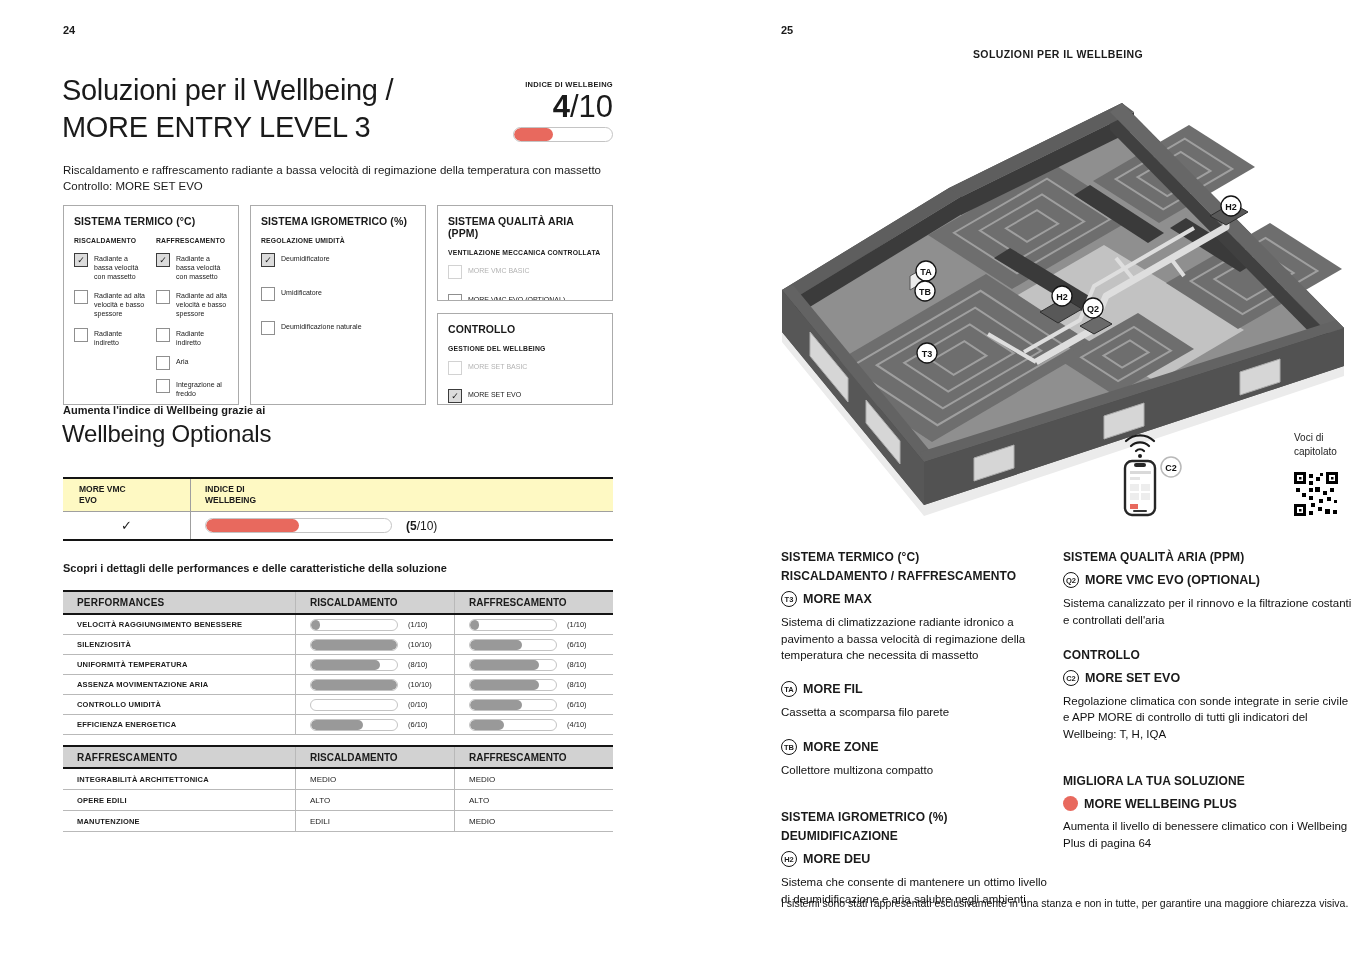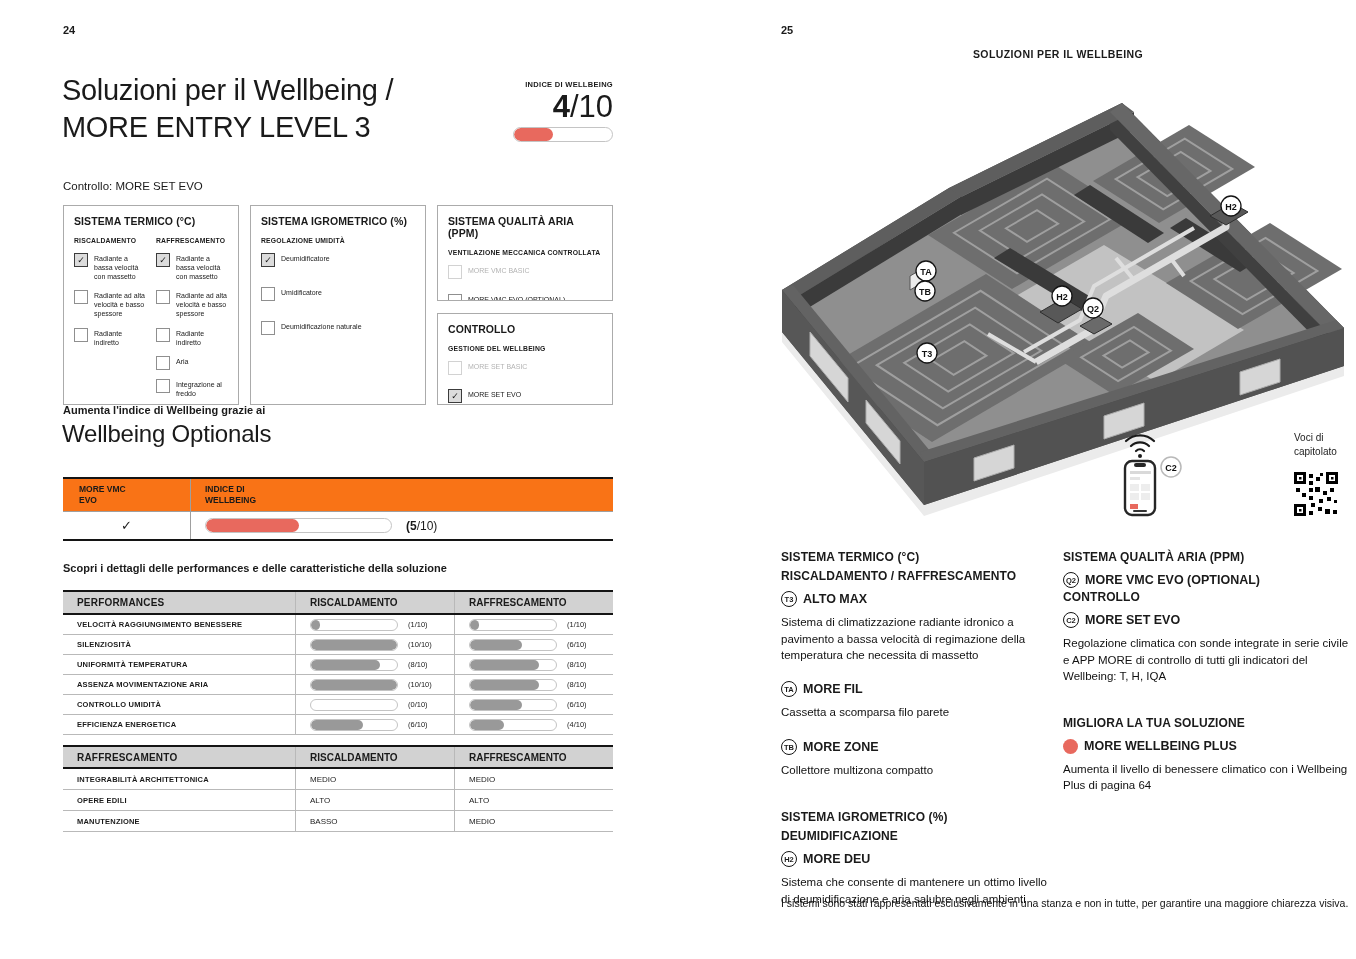--- a/index.html
+++ b/index.html
@@ -89,7 +89,7 @@
   </div>
 
   <p class="abs desc" style="left:63px;top:162px;">
-    <br>
+    <span>Riscaldamento e raffrescamento radiante a bassa velocità di regimazione della temperatura con massetto</span><br>
     <span>Controllo: MORE SET EVO</span>
   </p>
 

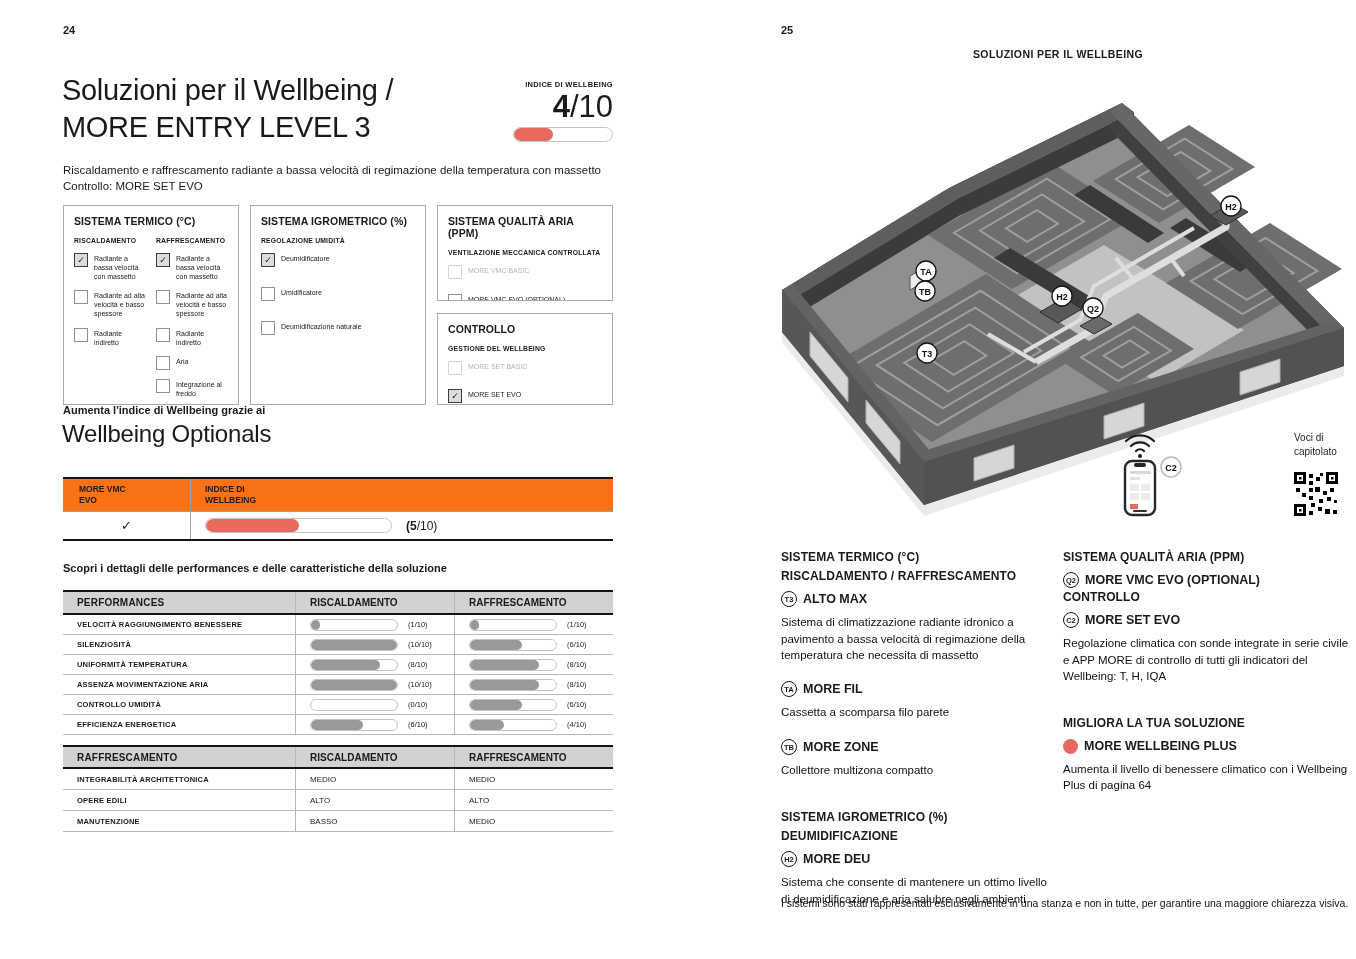--- a/index.html
+++ b/index.html
@@ -40,7 +40,7 @@
   .lead{font-size:11px;font-weight:700;}
   .wb-title{font-size:24px;font-weight:500;letter-spacing:-.2px;}
   .opt-table{width:550px;border-top:2px solid #141414;border-bottom:2px solid #141414;}
-  .ot-head{display:flex;background:#f97316;border-bottom:1px solid #9f9f9f;}
+  .ot-head{display:flex;background:#fef9c3;border-bottom:1px solid #9f9f9f;}
   .ot-h1{width:128px;border-right:1px solid #9f9f9f;box-sizing:border-box;padding:5px 0 5px 16px;font-size:8.5px;font-weight:700;}
   .ot-h1 span,.ot-h2 span{display:inline-block;max-width:62px;line-height:1.3;}
   .ot-h2{flex:1;padding:5px 0 5px 14px;font-size:8.5px;font-weight:700;}

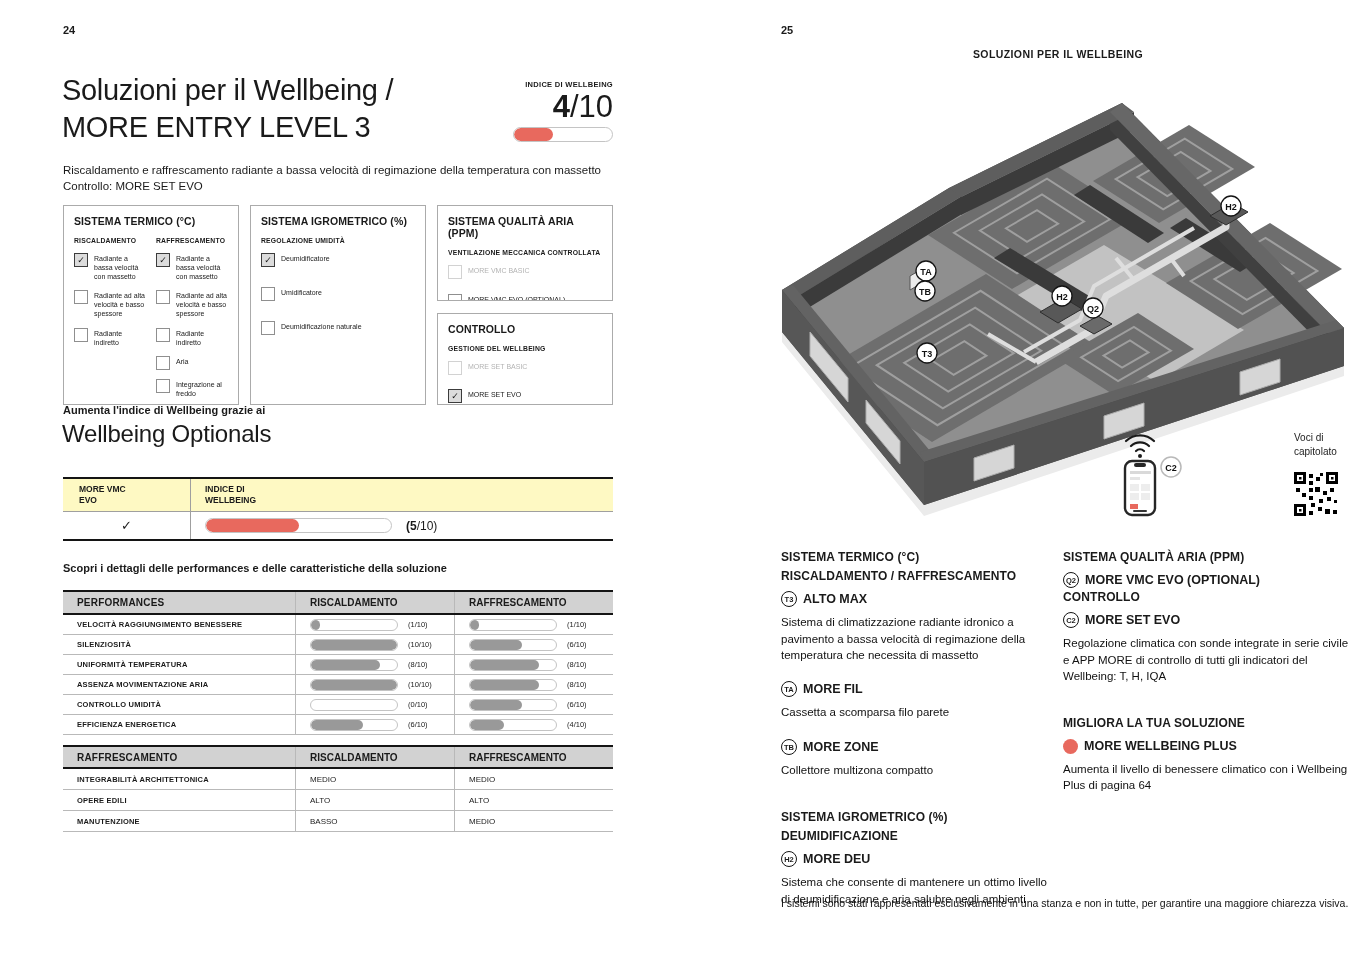--- a/index.html
+++ b/index.html
@@ -504,7 +504,7 @@
     <div class="sec-h">RISCALDAMENTO / RAFFRESCAMENTO</div>
     <div class="prod">
         <span class="pbadge">T3</span>
-        <span class="pname">ALTO MAX</span>
+        <span class="pname">MORE MAX</span>
       </div>
     <p class="ptext">Sistema di climatizzazione radiante idronico a pavimento a bassa velocità di regimazione della temperatura che necessita di massetto</p>
     <div class="prod">

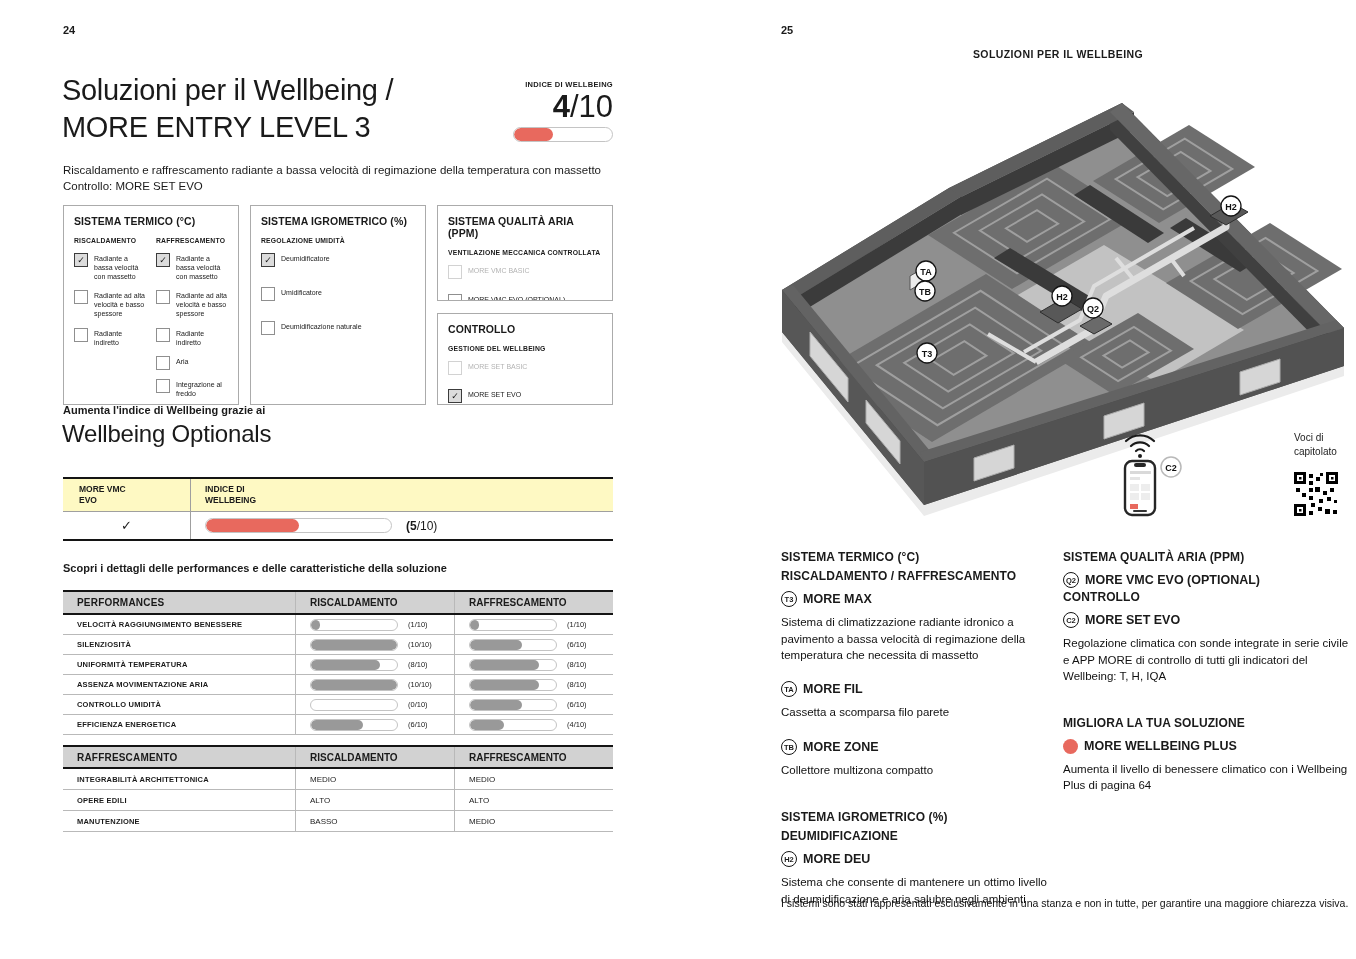--- a/index.html
+++ b/index.html
@@ -532,6 +532,7 @@
         <span class="pbadge">Q2</span>
         <span class="pname">MORE VMC EVO (OPTIONAL)</span>
       </div>
+    <p class="ptext">Sistema canalizzato per il rinnovo e la filtrazione costanti e controllati dell'aria</p>
     <div class="sec-h">CONTROLLO</div>
     <div class="prod">
         <span class="pbadge">C2</span>

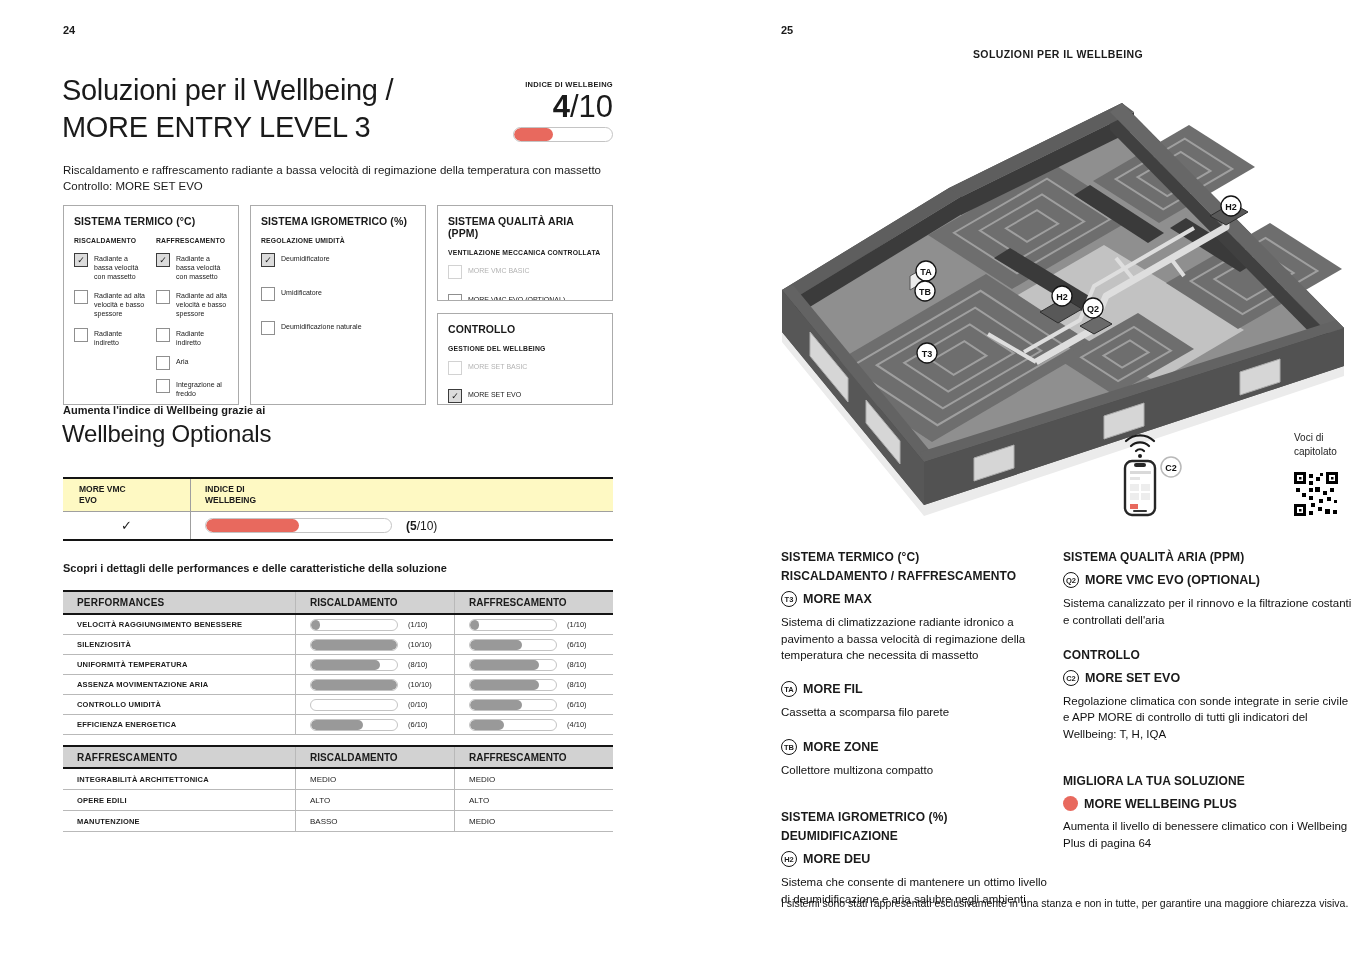--- a/index.html
+++ b/index.html
@@ -326,7 +326,7 @@
     <div class="pt-row">
       <div class="pt-label">MANUTENZIONE</div>
       <div class="pt-col">
-          <span class="cval">BASSO</span>
+          <span class="cval">EDILI</span>
         </div>
       <div class="pt-col">
           <span class="cval">MEDIO</span>

